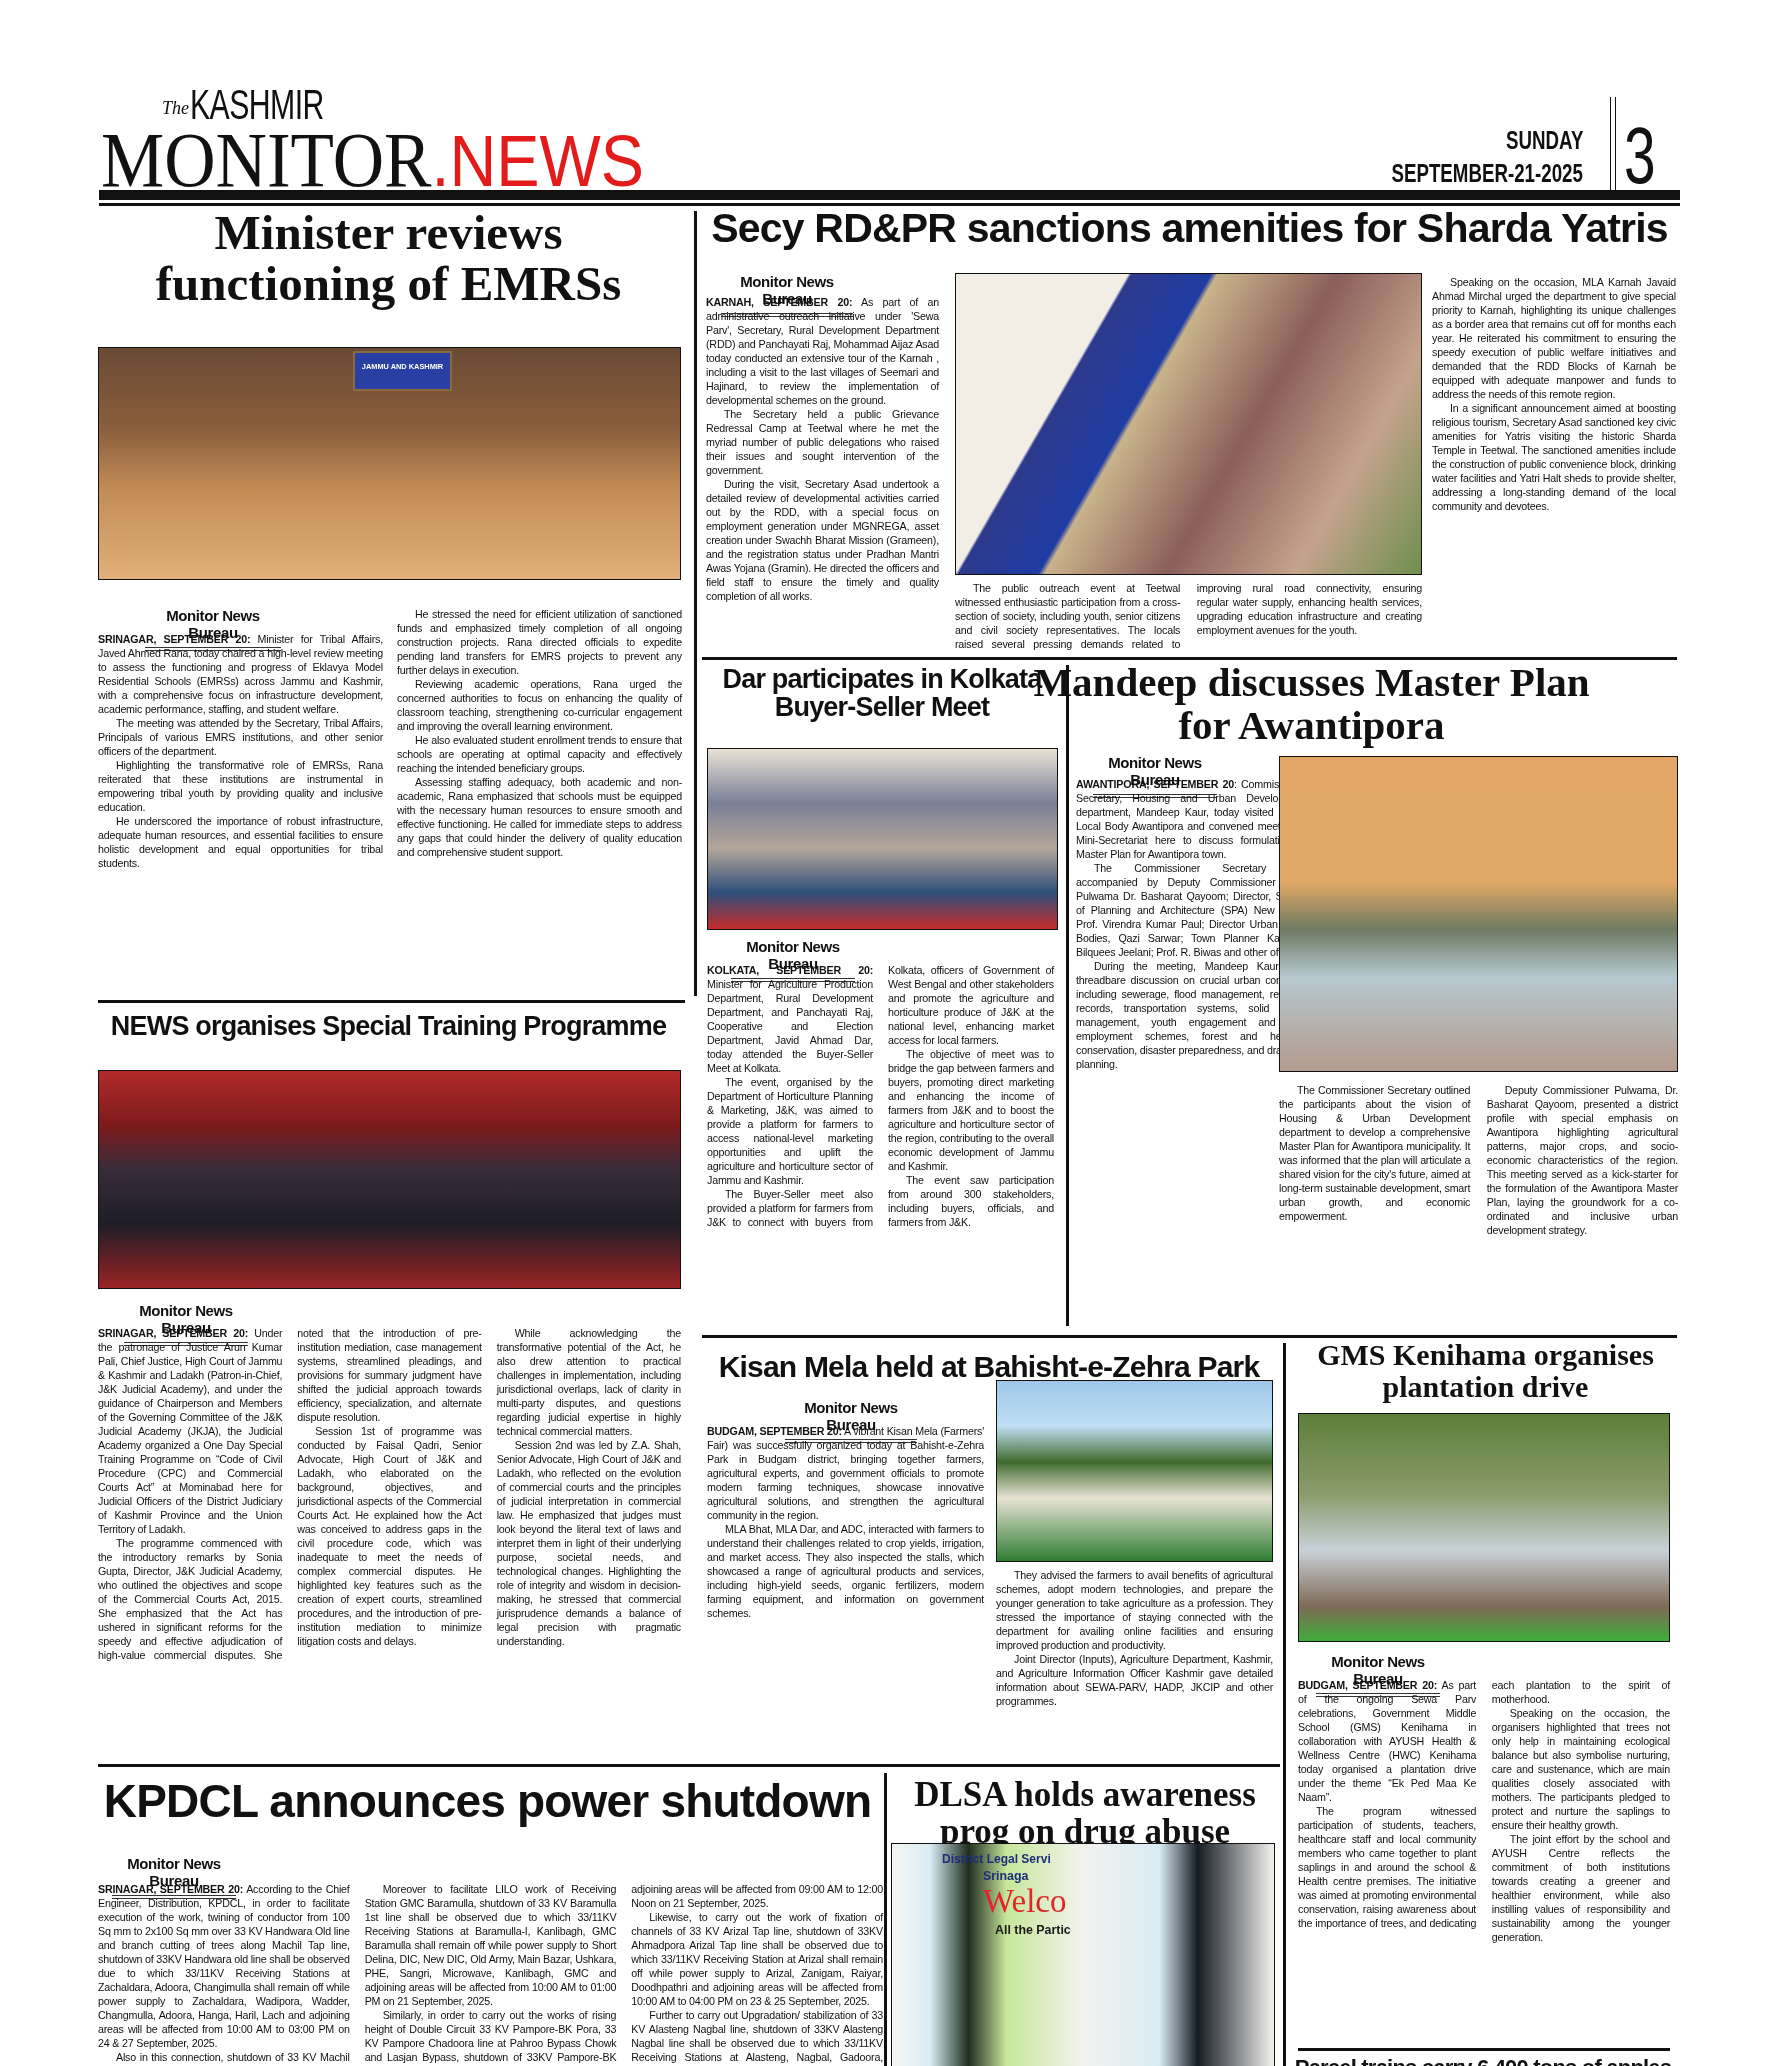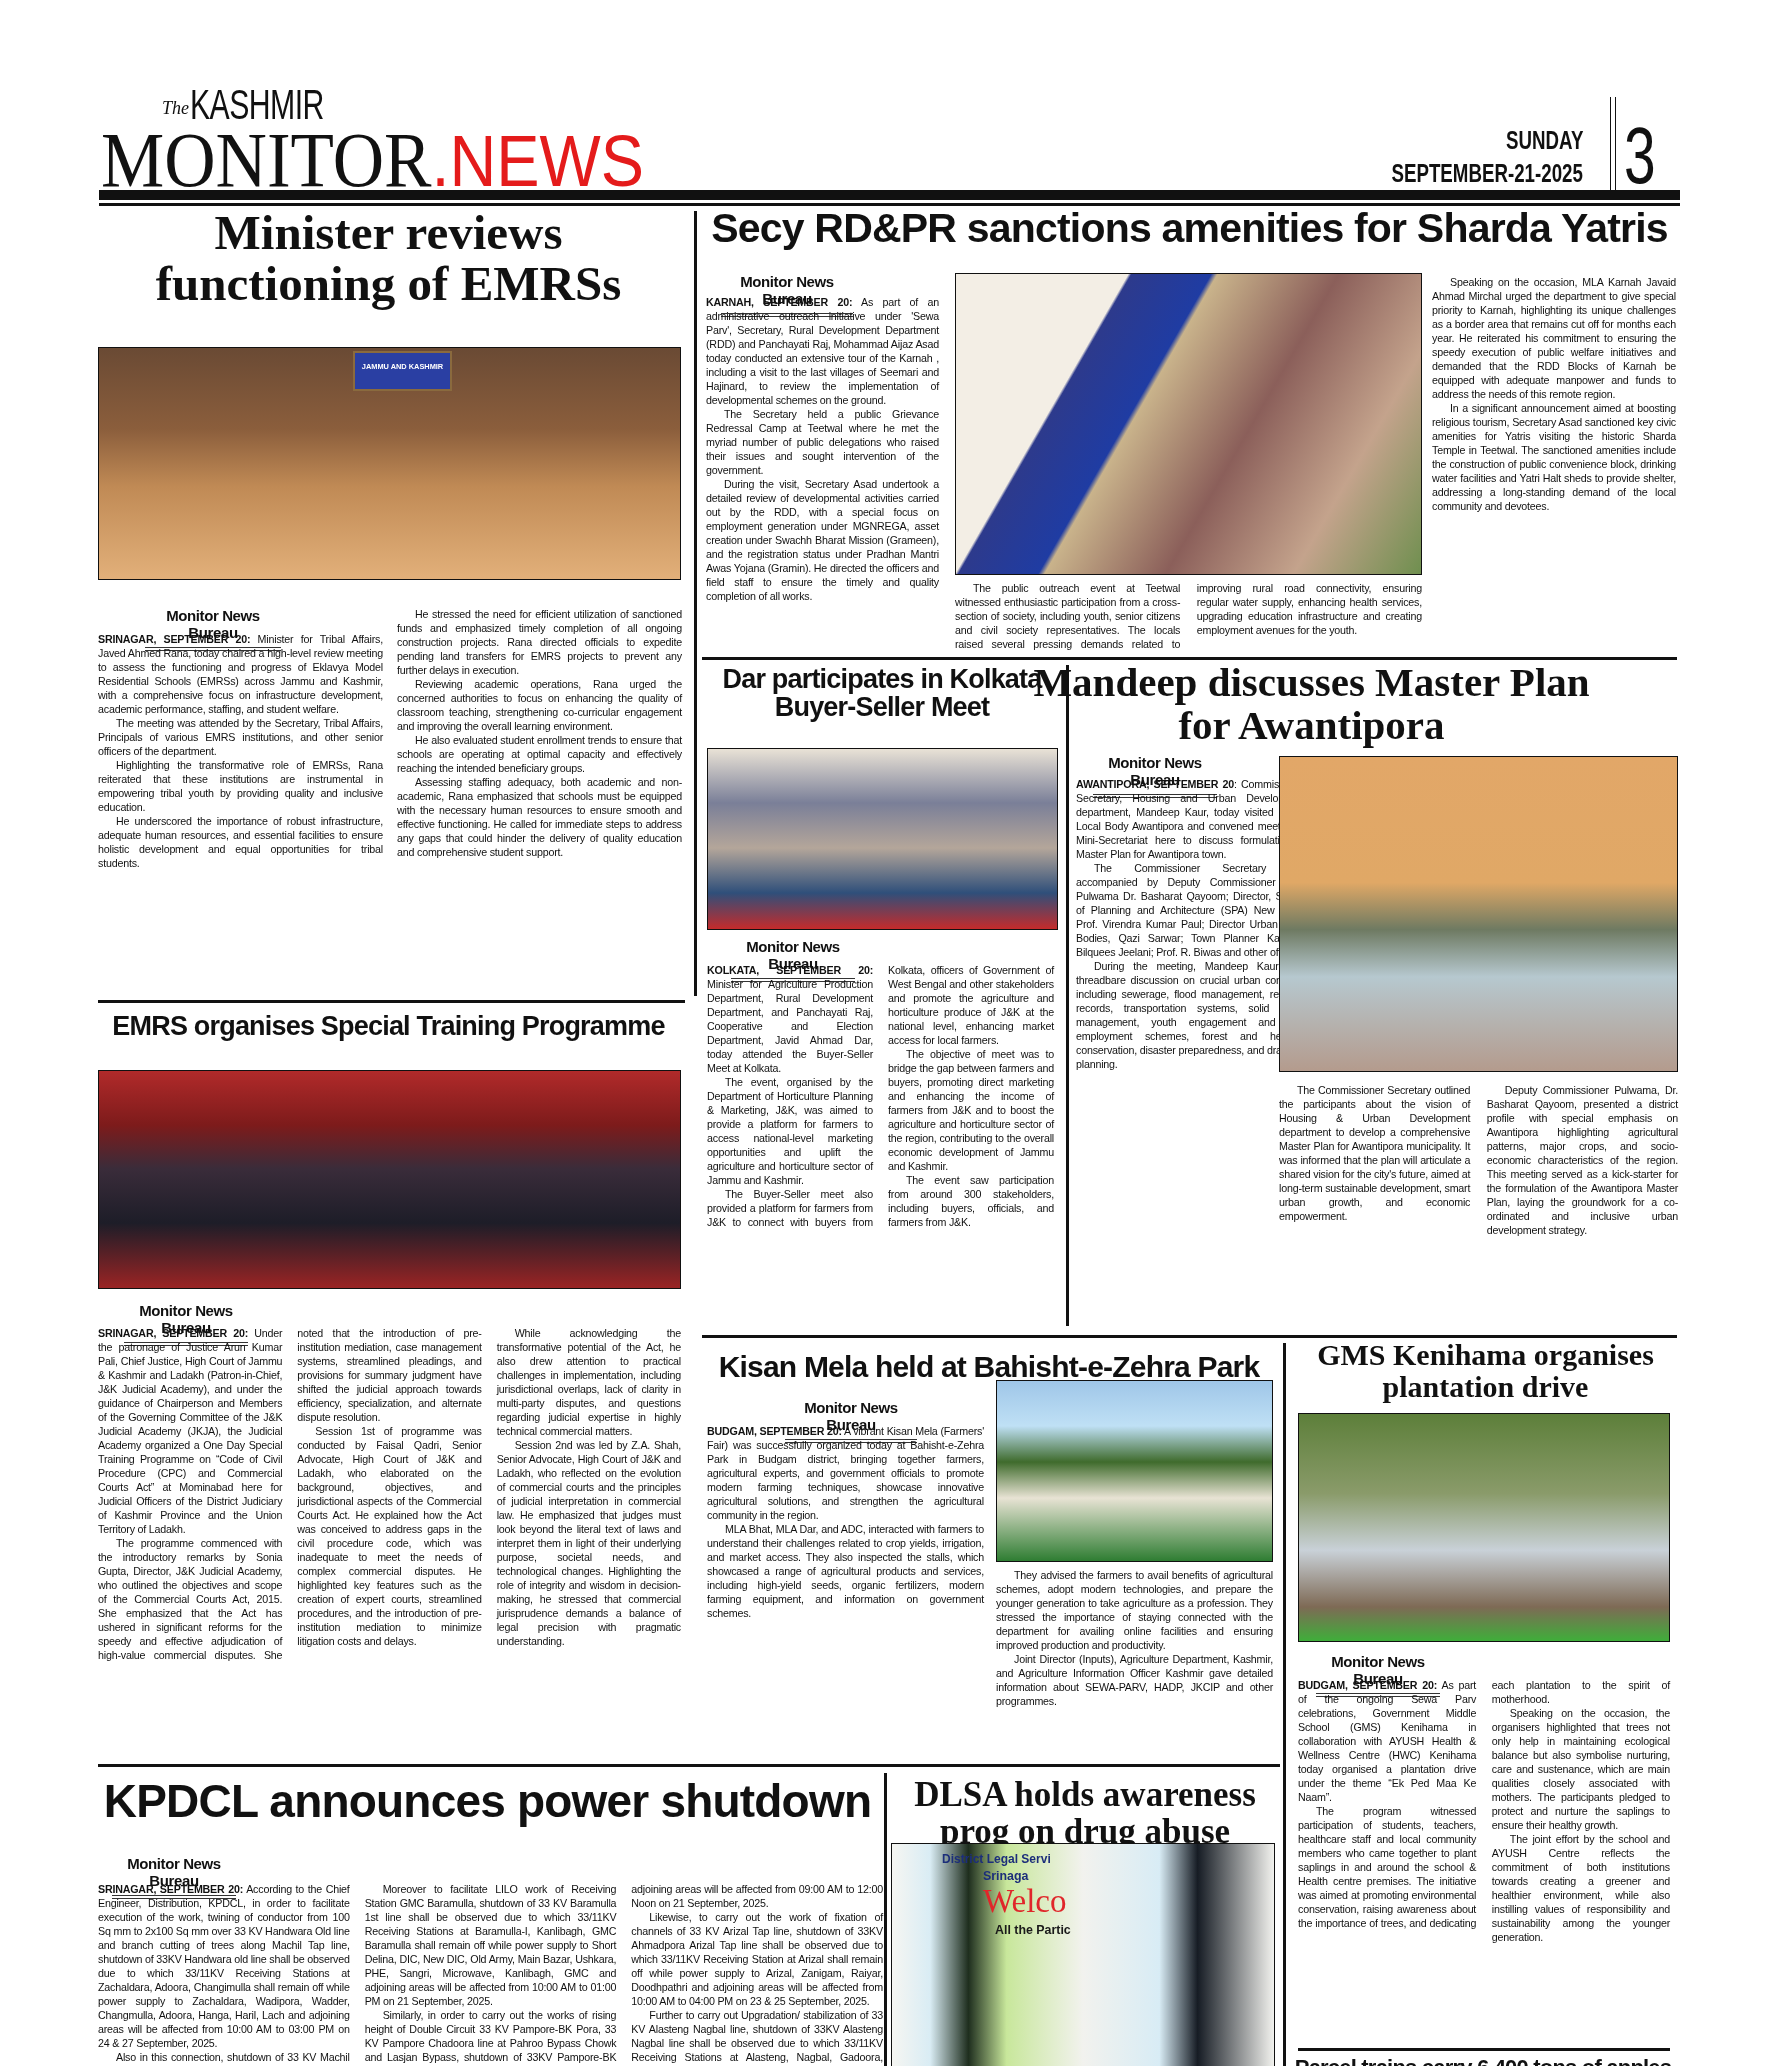--- a/index.html
+++ b/index.html
@@ -147,7 +147,7 @@
 </article>
 
 <article>
-  <h1 class="abs hl-sans" style="left:95px;top:1012px;width:587px;font-size:27px;">EMRS organises Special Training Programme</h1>
+  <h1 class="abs hl-sans" style="left:95px;top:1012px;width:587px;font-size:27px;">NEWS organises Special Training Programme</h1>
   <div class="abs photo ph-jkja" style="left:98px;top:1070px;width:583px;height:219px;"></div>
   <div class="abs" style="left:124px;top:1302px;width:124px;">
       <div class="byline">Monitor News Bureau</div>

